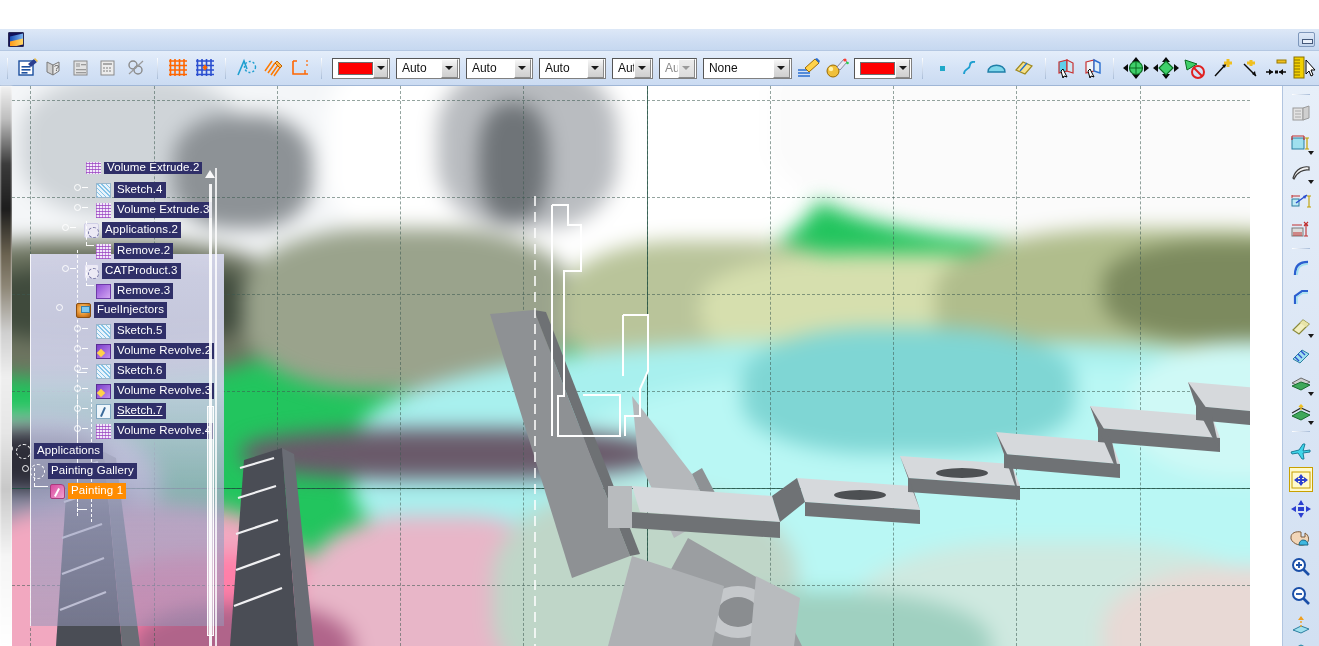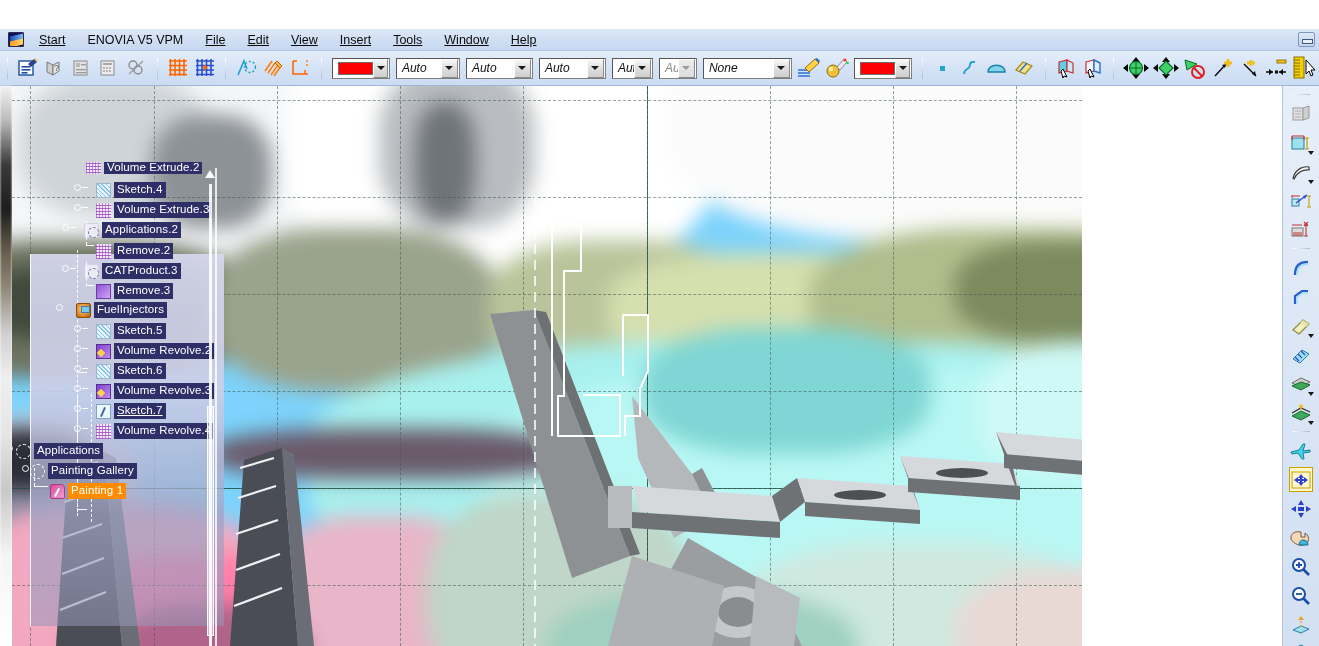--- a/index.html
+++ b/index.html
@@ -195,17 +195,6 @@
         <i class="b"></i>
         <i class="a"></i>
       </div>
-    <div class="menus">
-      <div class="menu"><u>Start</u></div>
-      <div class="menu"><span>ENOVIA V5 VPM</span></div>
-      <div class="menu"><u>File</u></div>
-      <div class="menu"><u>Edit</u></div>
-      <div class="menu"><u>View</u></div>
-      <div class="menu"><u>Insert</u></div>
-      <div class="menu"><u>Tools</u></div>
-      <div class="menu"><u>Window</u></div>
-      <div class="menu"><u>Help</u></div>
-    </div>
     <div class="mb-close"></div>
   </div>
 

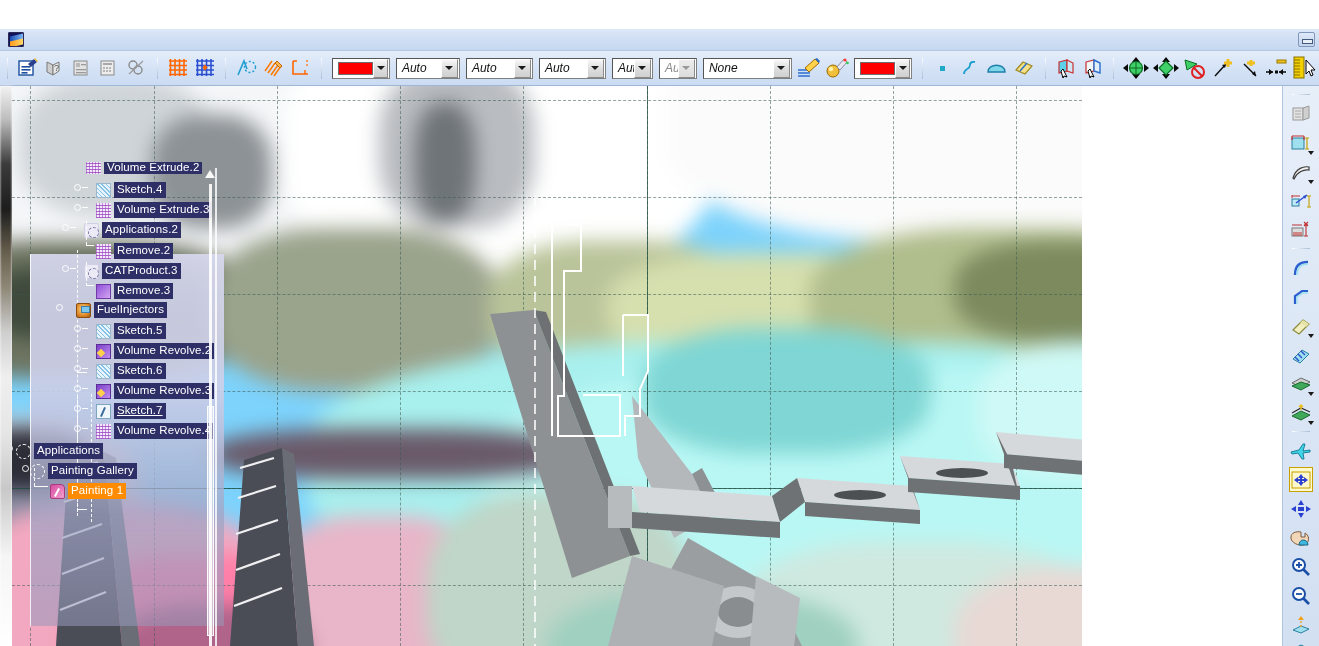--- a/index.html
+++ b/index.html
@@ -72,7 +72,7 @@
   
   .combo { height:21px; border:1px solid #808080; border-top-color:#555;
     border-left-color:#555; background:#fff; margin:8px 3px; display:flex;
-    align-items:center; position:relative; flex:0 0 auto;font-style:italic; }
+    align-items:center; position:relative; flex:0 0 auto; }
   .combo .val { font-size:12px; color:#111; padding-left:5px; white-space:nowrap;
     overflow:hidden; flex:1; }
   .combo.dis .val { color:#8a8a8a; }

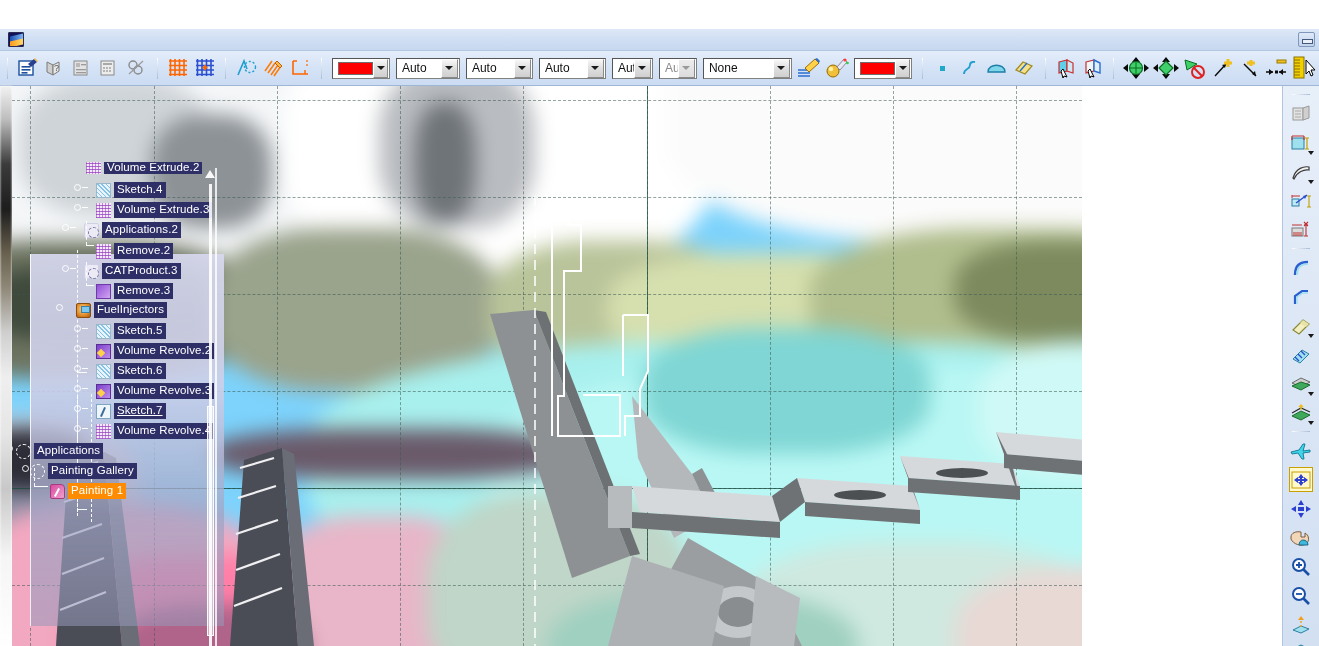--- a/index.html
+++ b/index.html
@@ -87,8 +87,8 @@
   .combo.dis .arrow:after { border-top-color:#9a9a9a; }
 
   
-  .viewport { position:absolute; left:12px; top:86px; width:1070px; height:560px;
-    overflow:hidden; background:#7dd3fc; }
+  .viewport { position:absolute; left:12px; top:86px; width:1238px; height:560px;
+    overflow:hidden; background:#22c55e; }
   .vp-bg { position:absolute; inset:0; filter:blur(9px); transform:scale(1.12); }
   .blob { position:absolute; border-radius:40%; }
 

